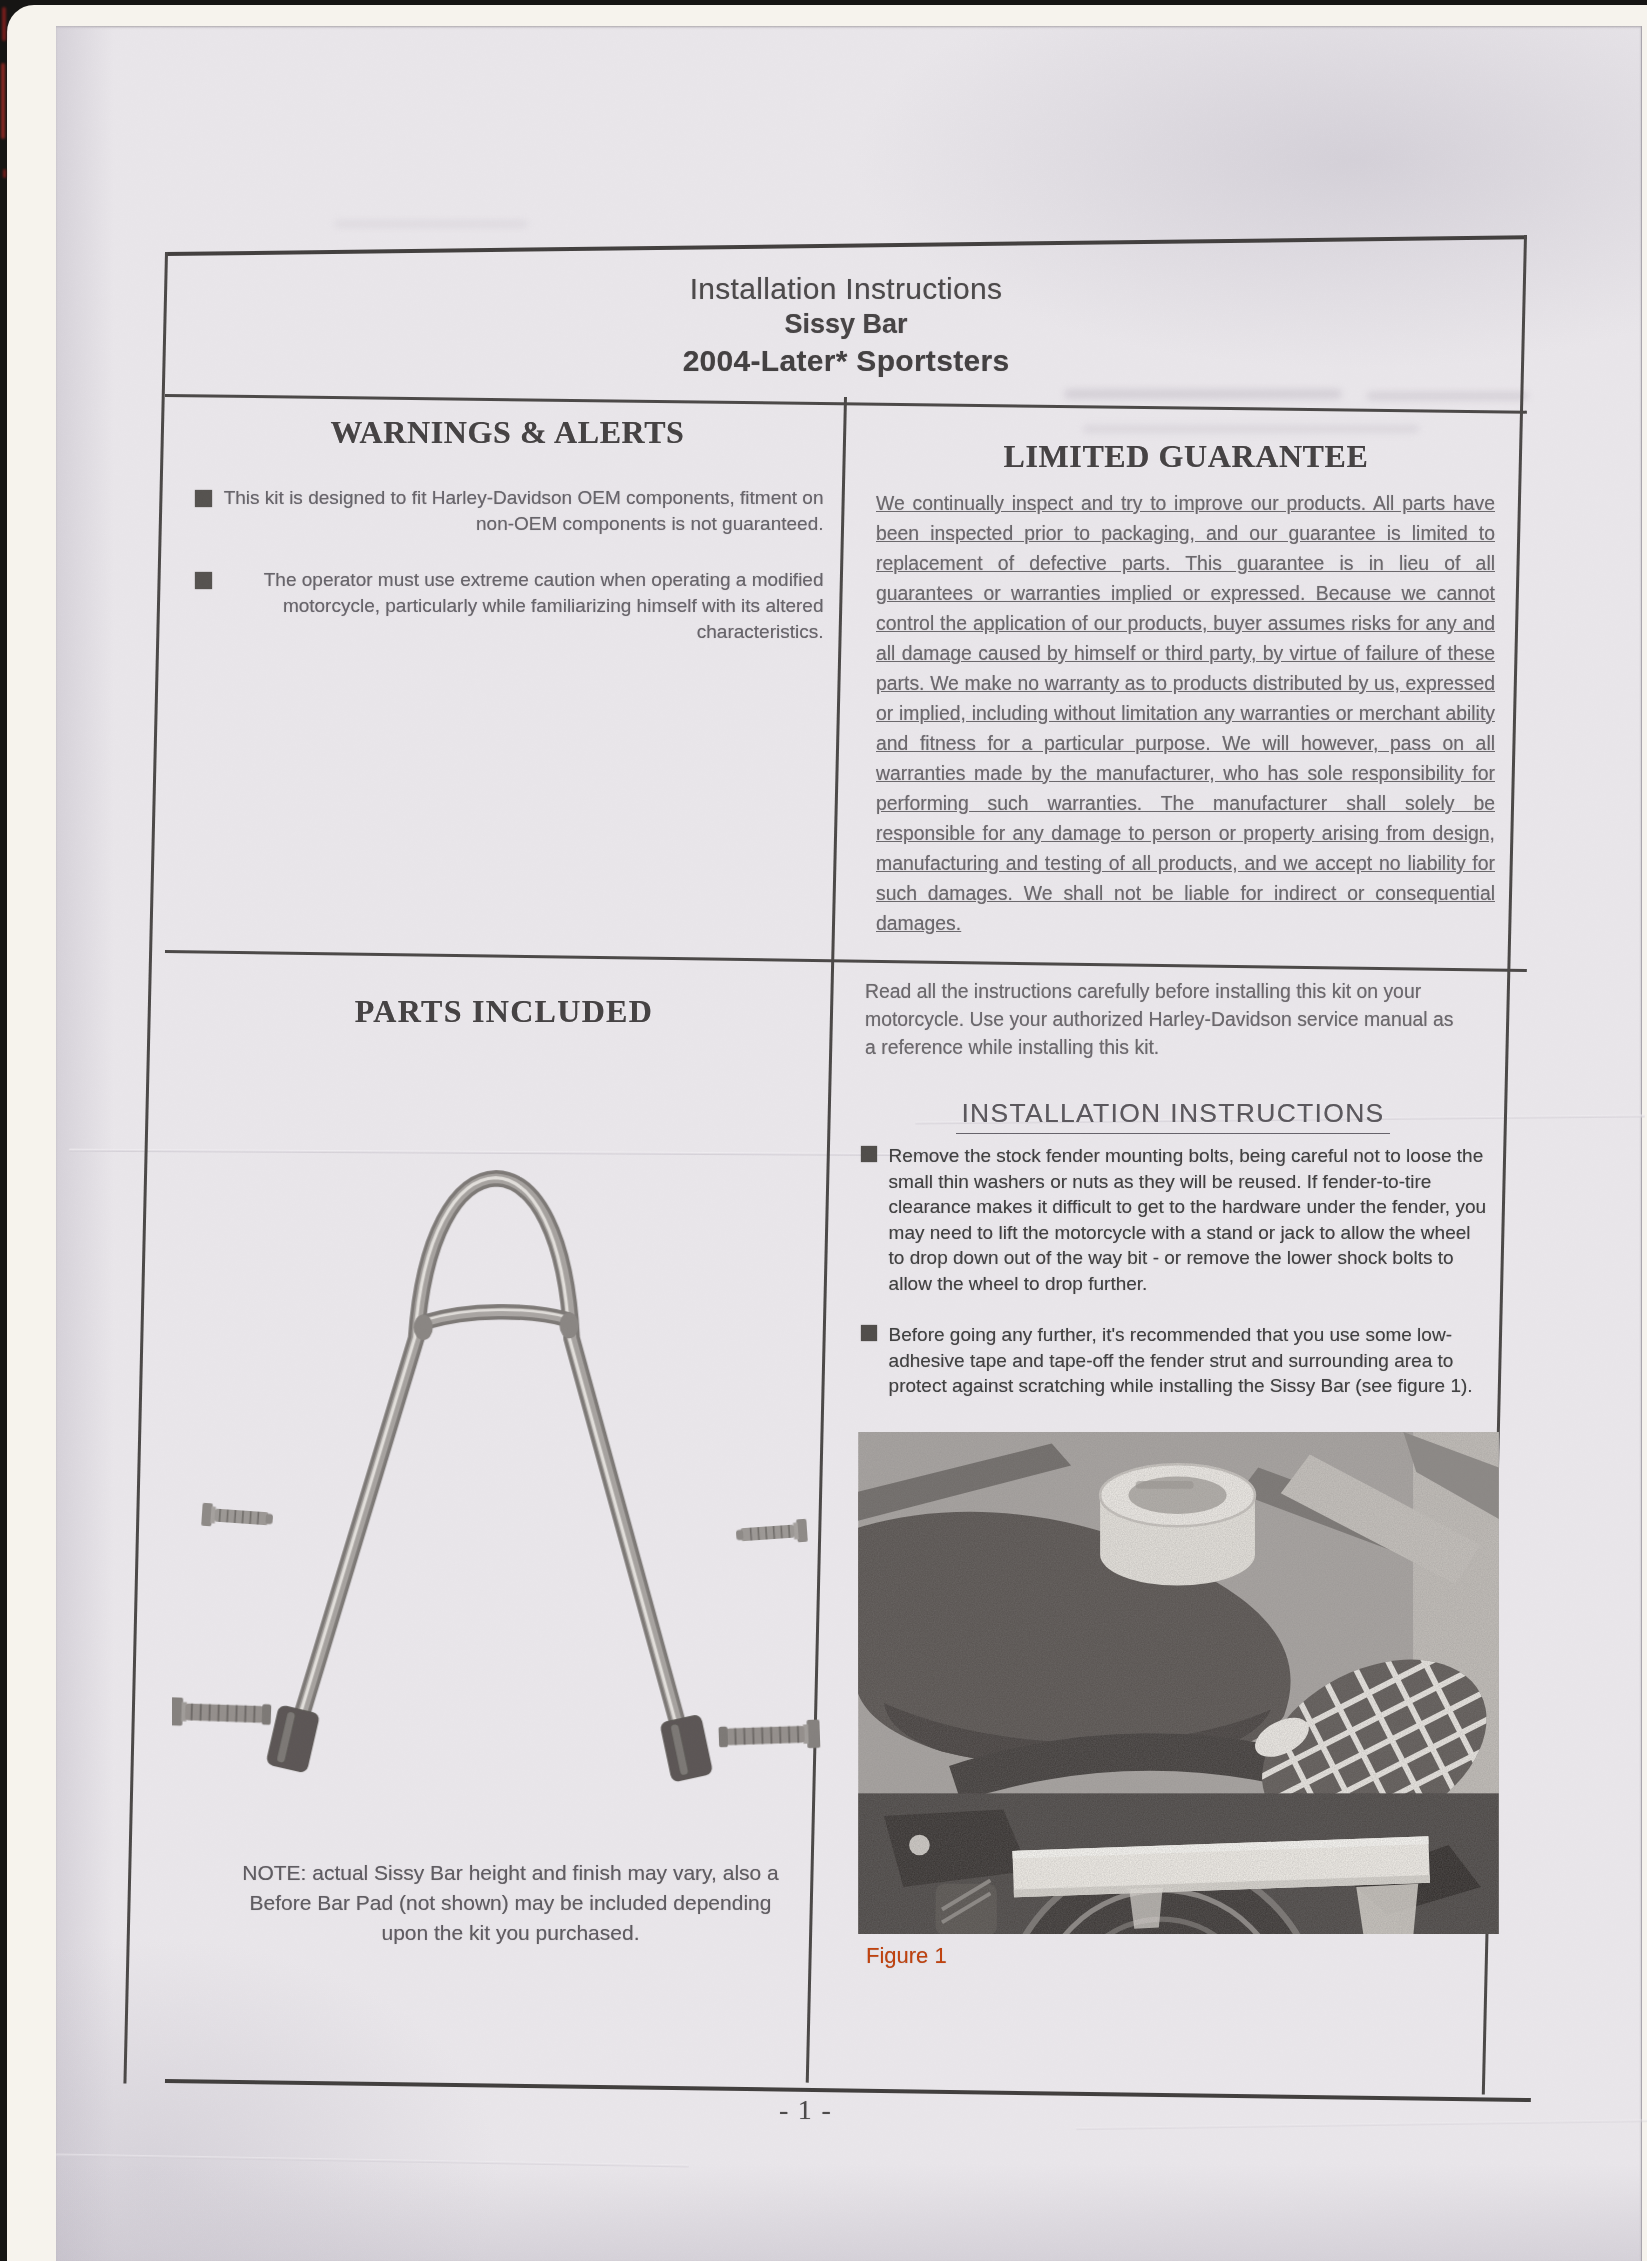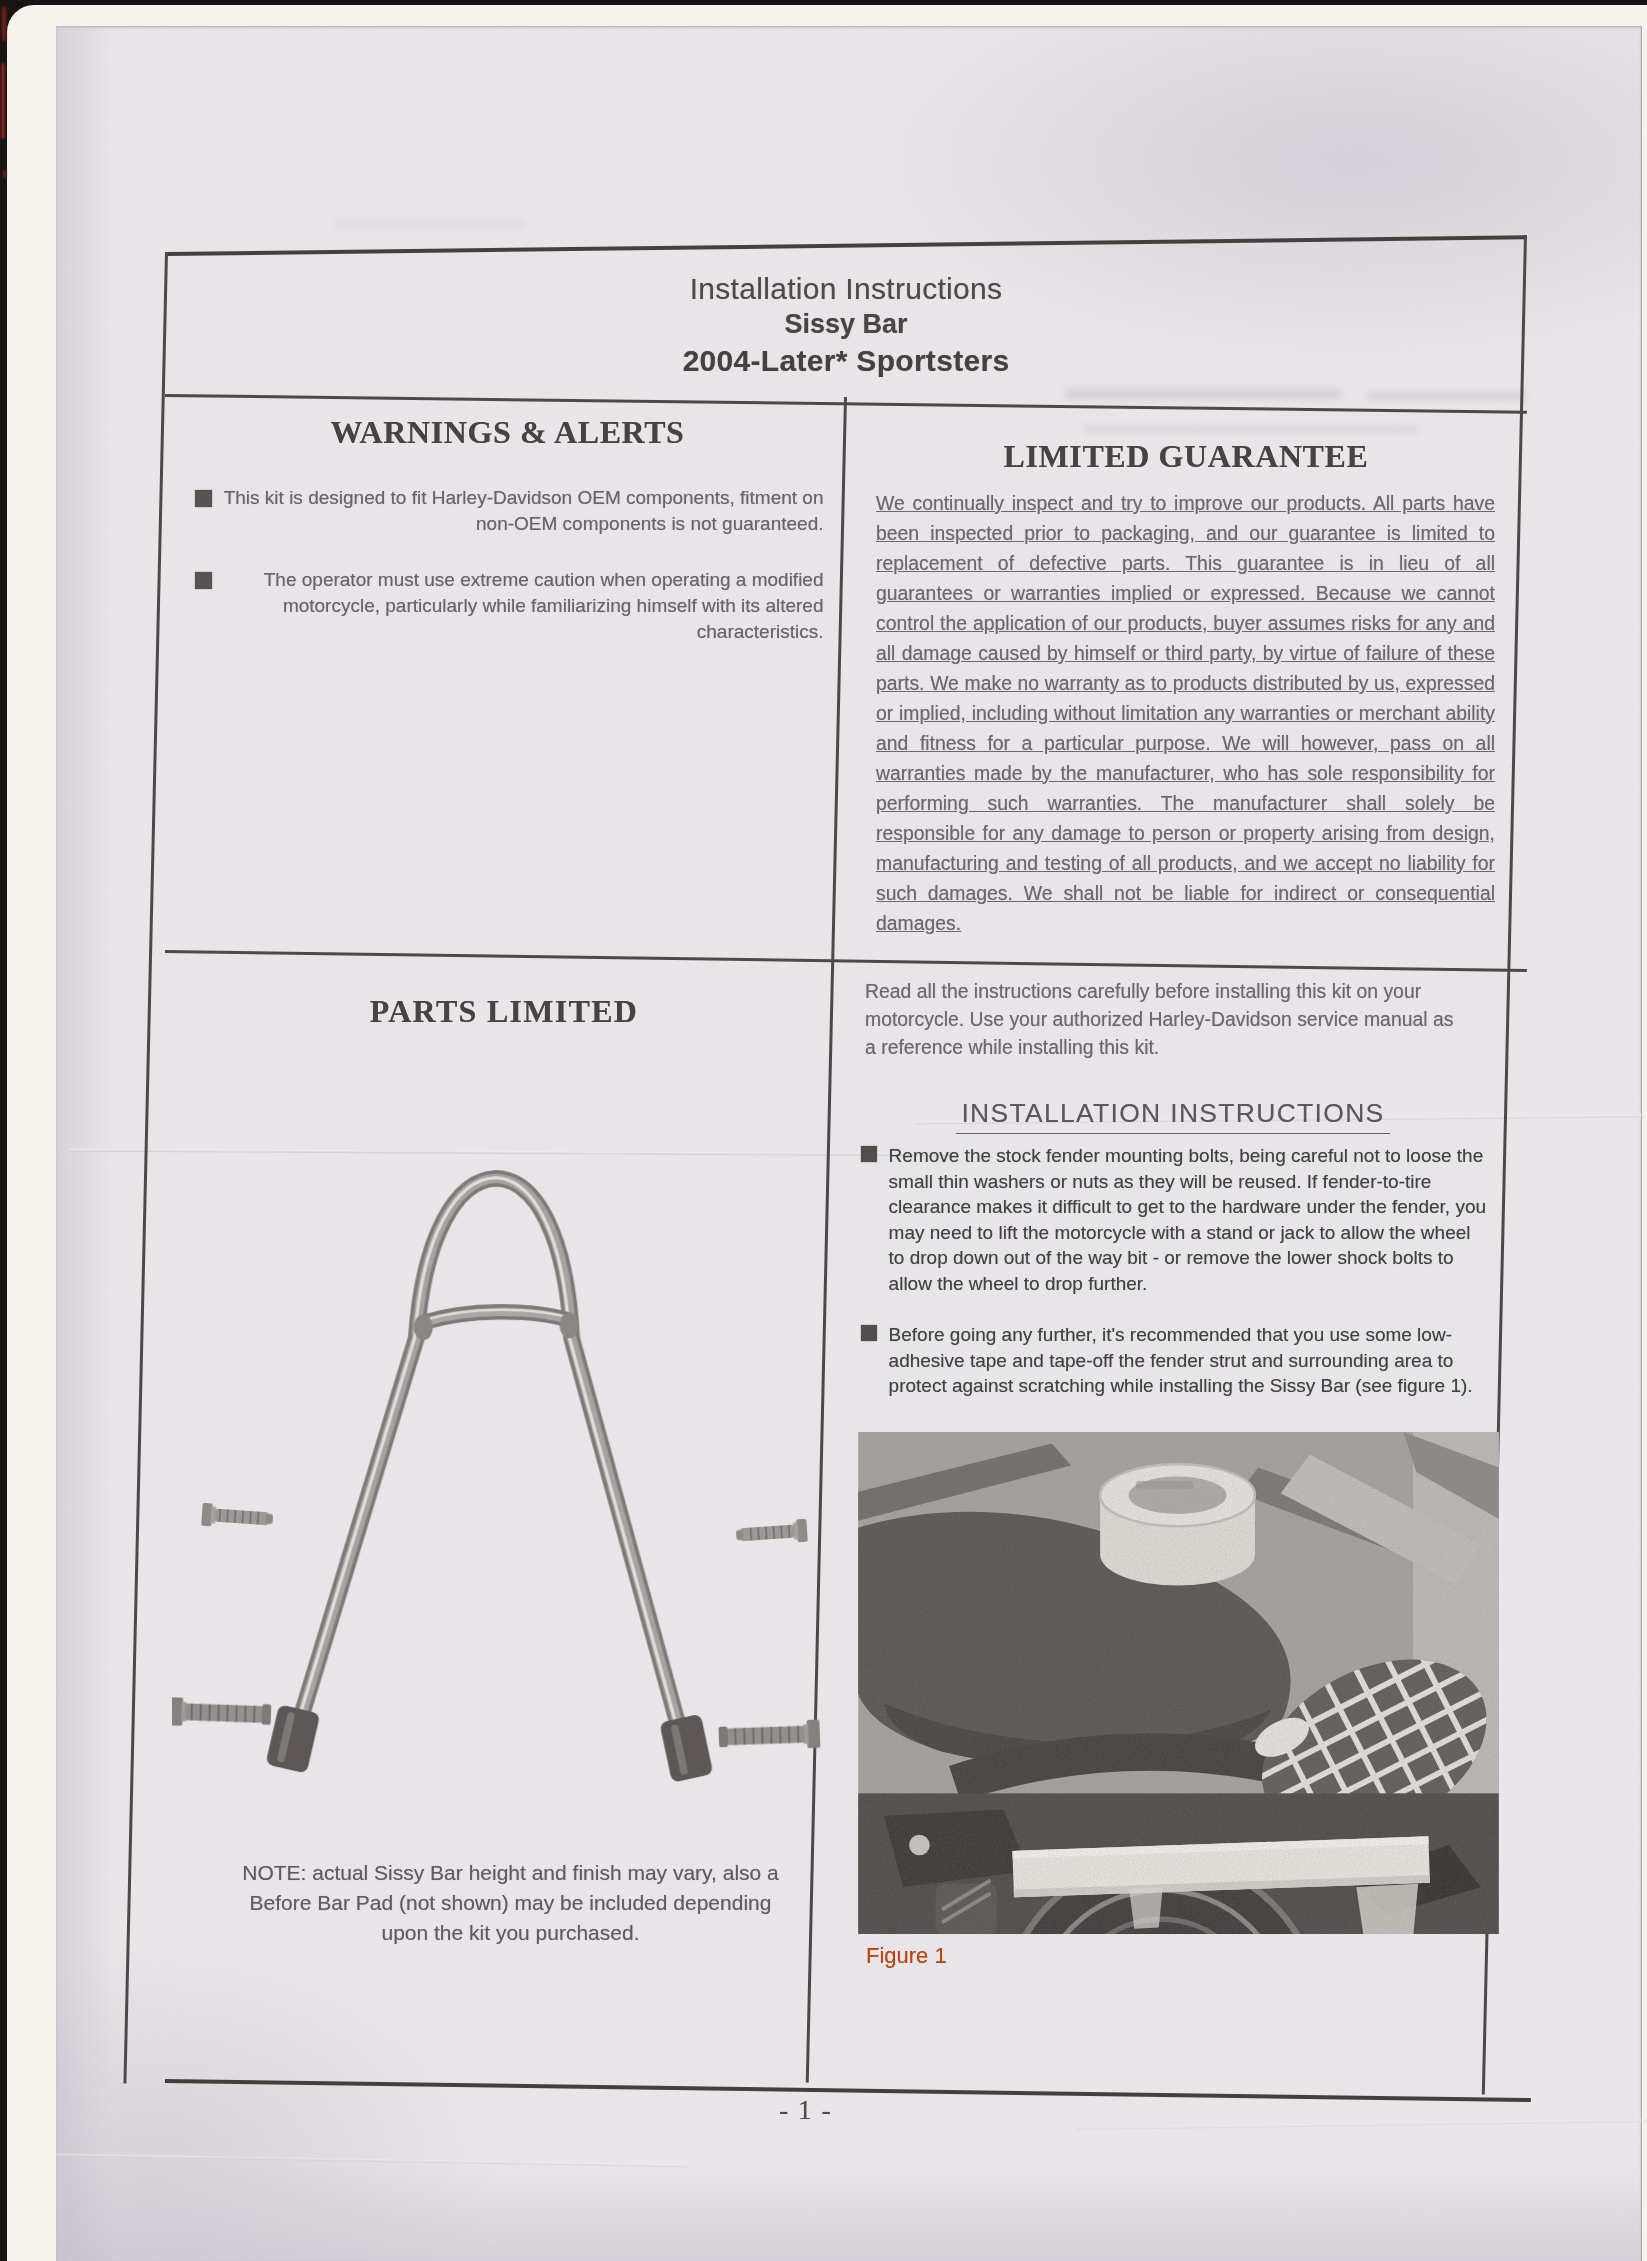--- a/index.html
+++ b/index.html
@@ -162,7 +162,7 @@
     </div>
 
     <div class="cell cell-parts">
-      <div class="serif-head">PARTS LIMITED</div>
+      <div class="serif-head">PARTS INCLUDED</div>
 
       <svg class="parts-art" viewBox="0 0 1030 1110">
         <defs>

